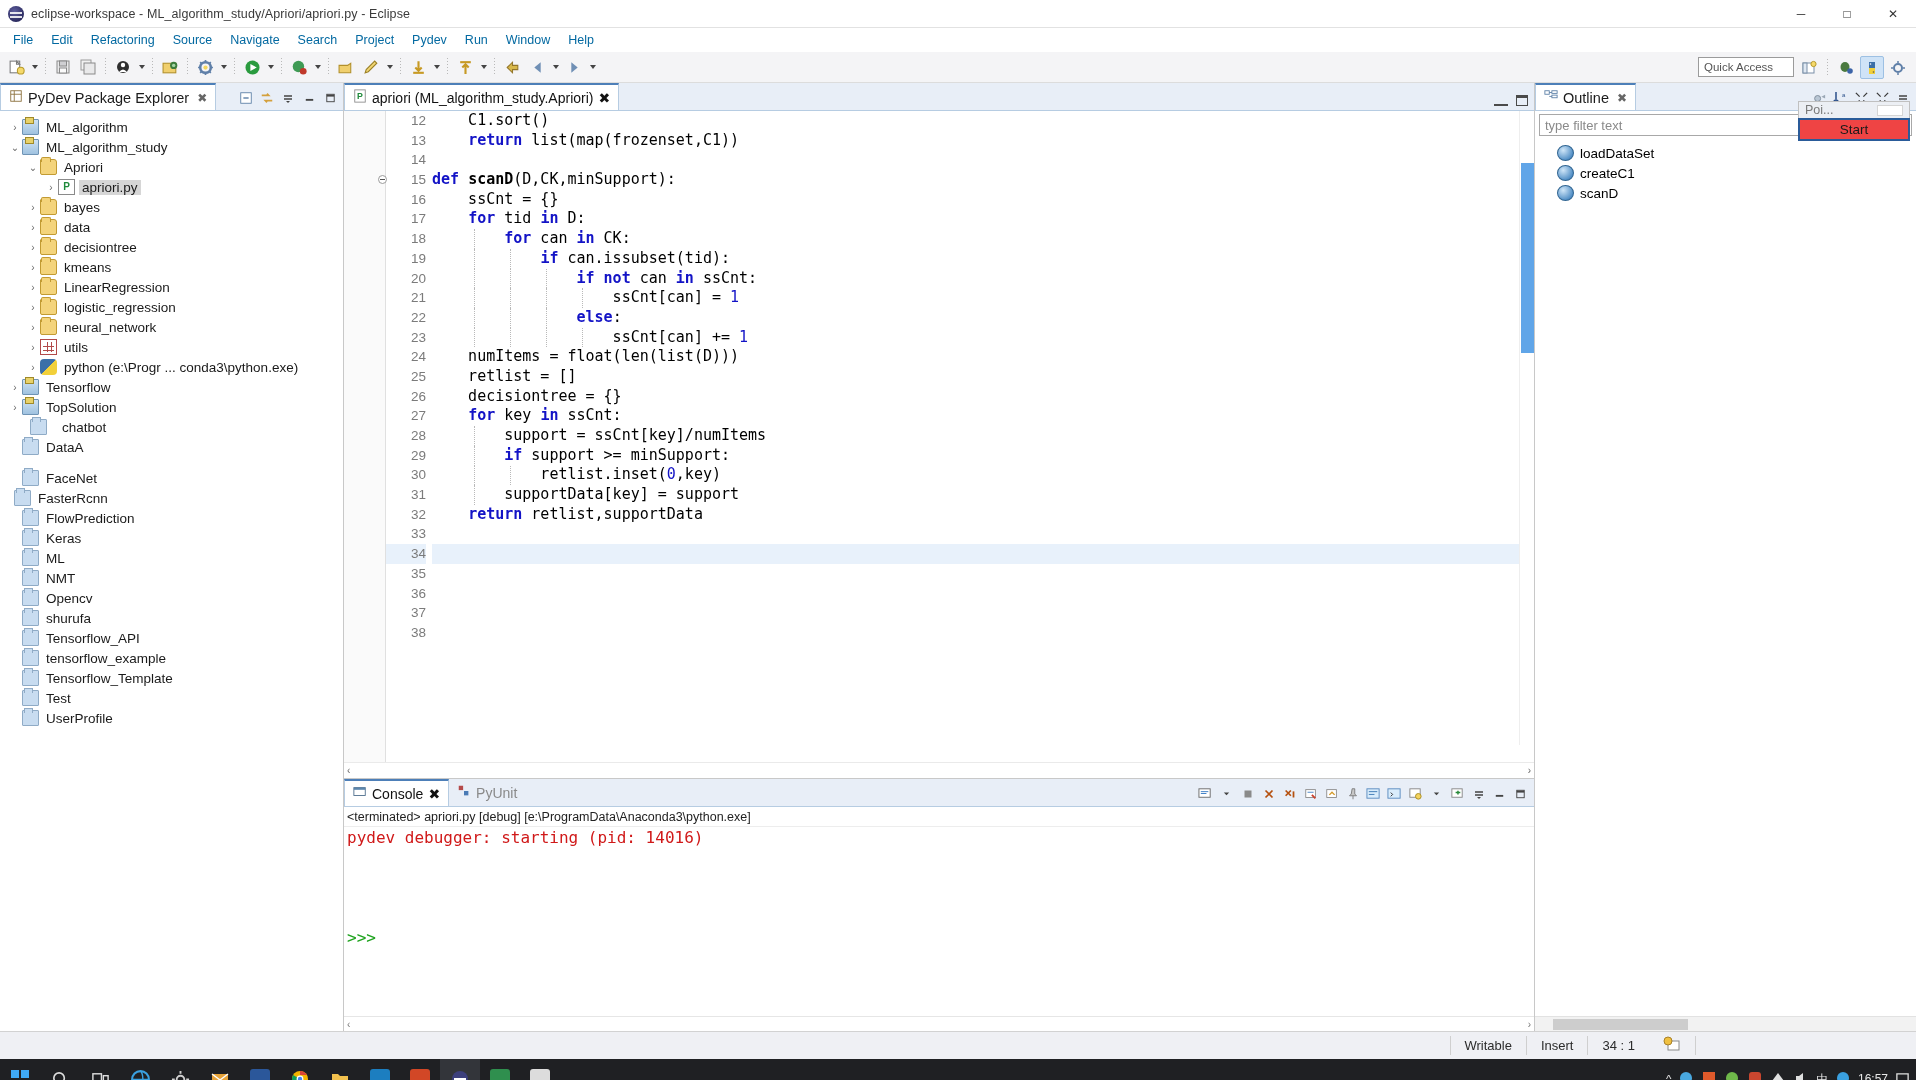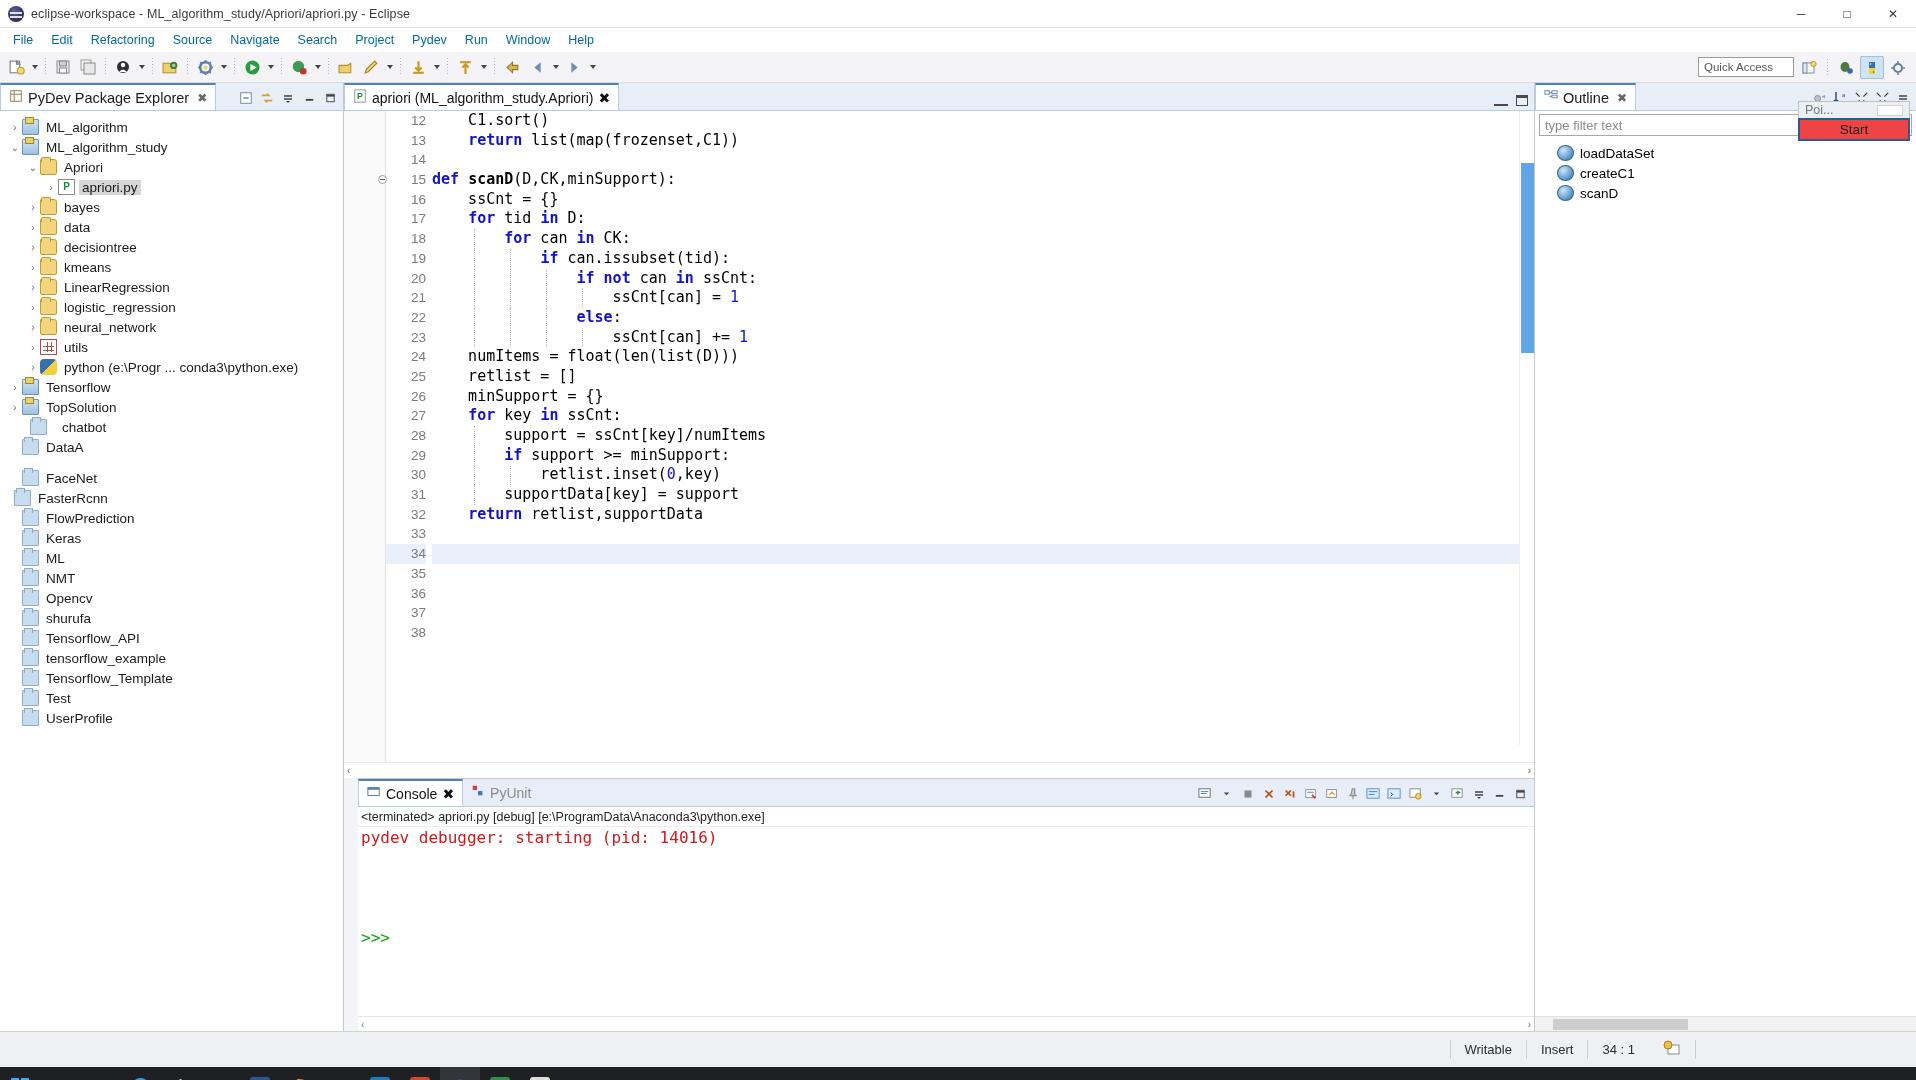--- a/index.html
+++ b/index.html
@@ -744,7 +744,7 @@
               <div class="indent-guide" style="left: 150px; top: 216.7px; height: 19.7px; bottom: auto;"></div>
               <div class="code-line"><span>    numItems = float(len(list(D)))</span></div>
               <div class="code-line"><span>    retlist = []</span></div>
-              <div class="code-line"><span>    minSupport = {}</span></div>
+              <div class="code-line"><span>    decisiontree = {}</span></div>
               <div class="code-line"><span>    </span><span class="kw">for</span><span> key </span><span class="kw">in</span><span> ssCnt:</span></div>
               <div class="code-line"><span>        support = ssCnt[key]/numItems</span></div>
               <div class="indent-guide" style="left: 42px; top: 315.2px; height: 19.7px; bottom: auto;"></div>

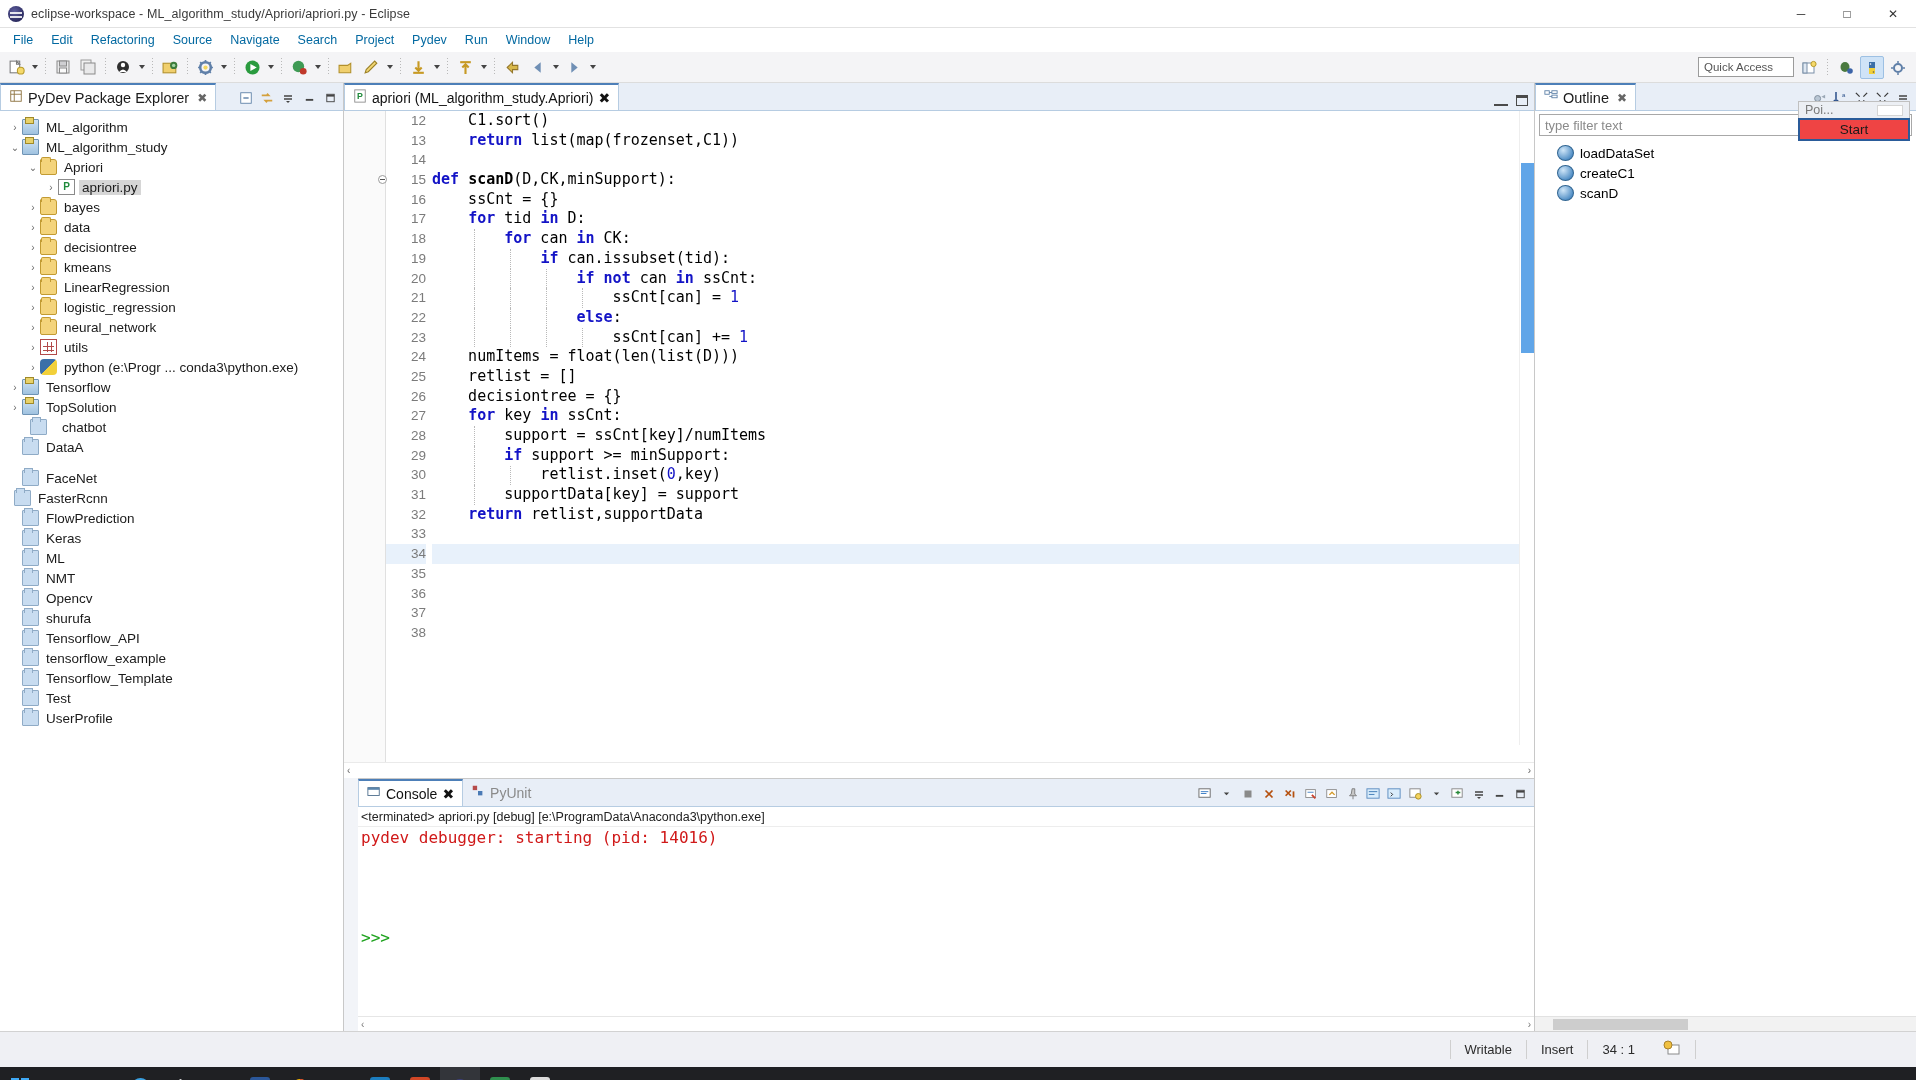--- a/index.html
+++ b/index.html
@@ -208,7 +208,7 @@
   }
 
   
-  .console-panel { flex: 1; background: #fff; display: flex; flex-direction: column; border-top: 1px solid #c8c8c8; margin-left: 14px; }
+  .console-panel { flex: 1; background: #fff; display: flex; flex-direction: column; border-top: 1px solid #c8c8c8; }
   .console-tabbar {
     height: 28px; background: #e8eef7; display: flex; align-items: flex-end;
     border-bottom: 1px solid #b6cce2; position: relative;

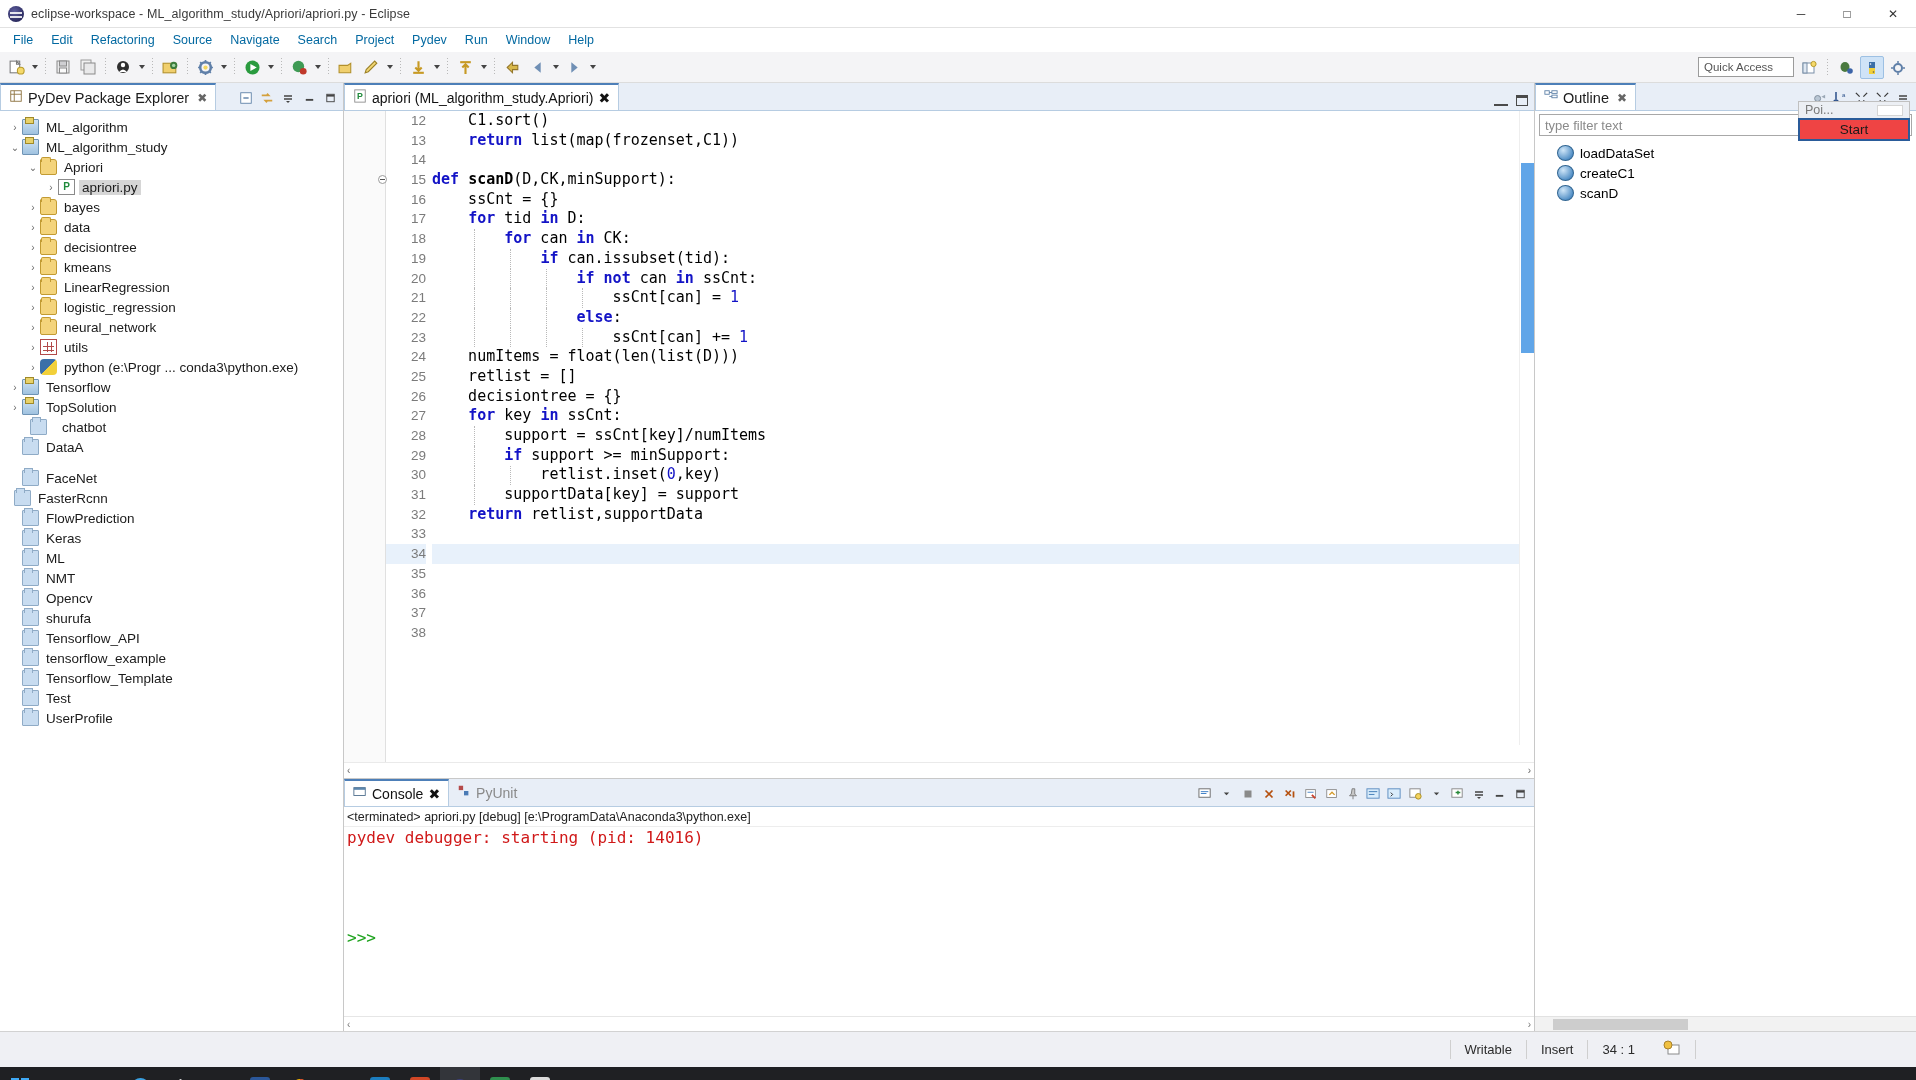--- a/index.html
+++ b/index.html
@@ -265,7 +265,7 @@
 
   
   .statusbar {
-    height: 36px; background: #eff0f4; border-top: 1px solid #d2d2d2;
+    height: 28px; background: #eff0f4; border-top: 1px solid #d2d2d2;
     display: flex; align-items: center; font-size: 13px; color: #2b2b2b;
   }
   .st-sep { width: 1px; height: 19px; background: #cfcfcf; margin: 0 0; }

